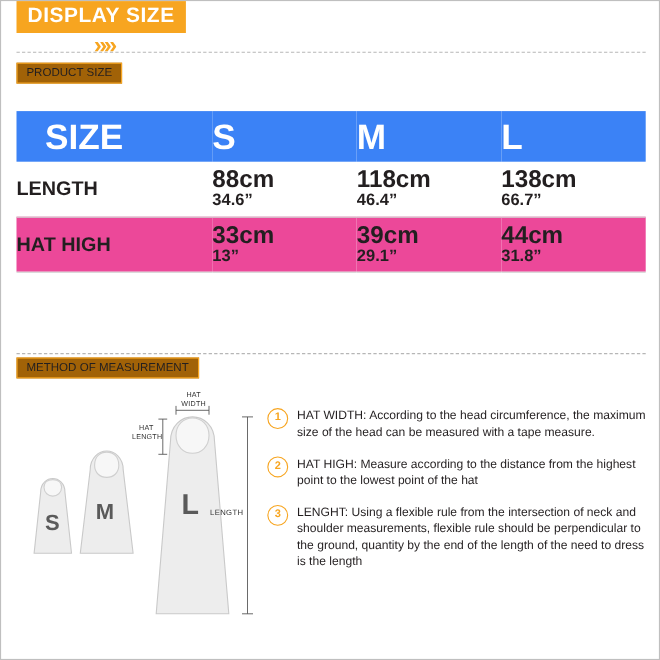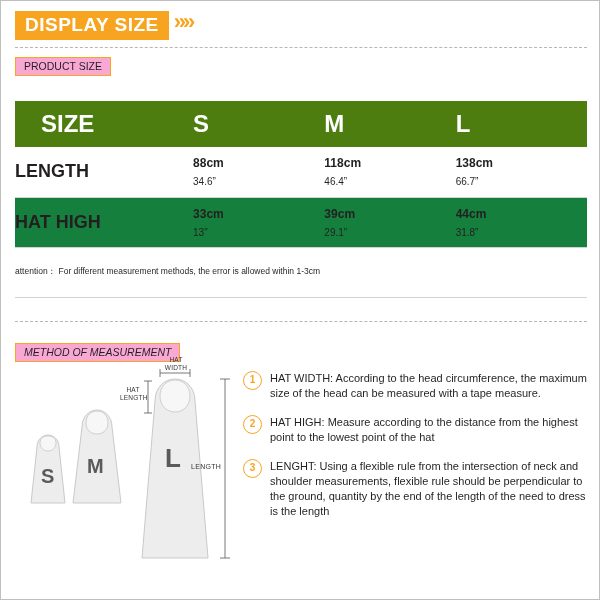--- a/index.html
+++ b/index.html
@@ -26,9 +26,10 @@
   .header {
     position: absolute;
     left: 14px;
-    top: 10px;
+    top: 0;
     display: flex;
-    align-items: flex-start;
+    align-items: center;
+    flex-direction: column;
   }
   .header-title {
     background: #f7a520;

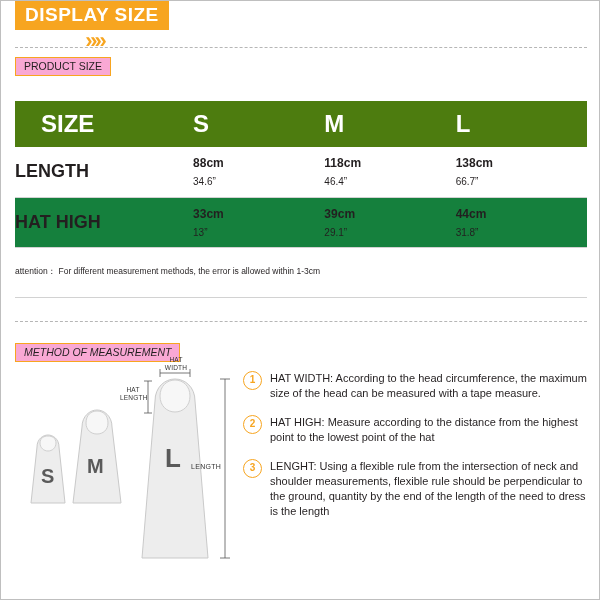--- a/index.html
+++ b/index.html
@@ -56,7 +56,7 @@
     color: #231f20;
     font-size: 10.5px;
     padding: 2px 8px 3px 8px;
-    background: #f9a8d4;
+    background: #a16207;
     line-height: 12px;
   }
   #product-size-label { left: 14px; top: 56px; }

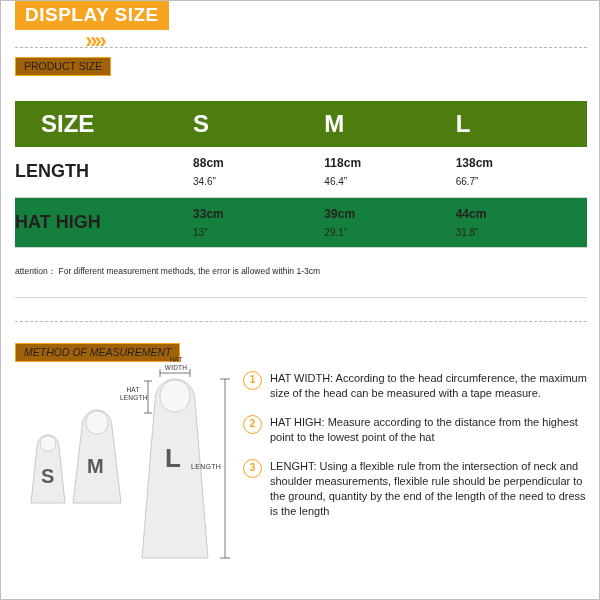--- a/index.html
+++ b/index.html
@@ -86,10 +86,10 @@
     margin: 0;
   }
   .size-table thead th {
-    background: #4d7c0f;
+    background: #3b82f6;
     color: #ffffff;
     height: 46px;
-    font-size: 24px;
+    font-size: 32px;
     font-weight: bold;
     text-align: left;
   }

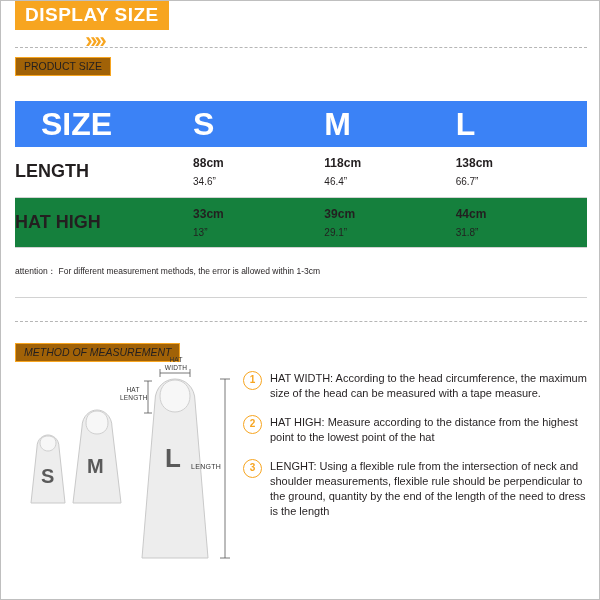--- a/index.html
+++ b/index.html
@@ -110,7 +110,7 @@
     padding-left: 26px;
   }
   .val-cm {
-    font-size: 12px;
+    font-size: 22px;
     font-weight: bold;
     display: block;
     line-height: 20px;

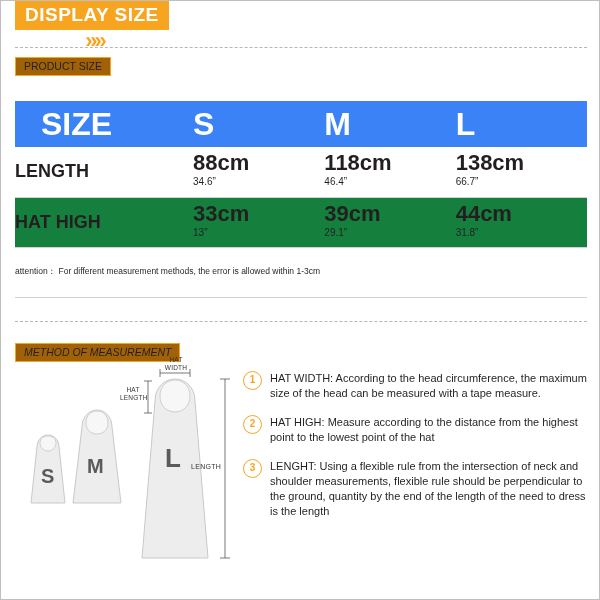--- a/index.html
+++ b/index.html
@@ -116,8 +116,8 @@
     line-height: 20px;
   }
   .val-in {
-    font-size: 10px;
-    font-weight: normal;
+    font-size: 15px;
+    font-weight: bold;
     display: block;
     line-height: 17px;
   }

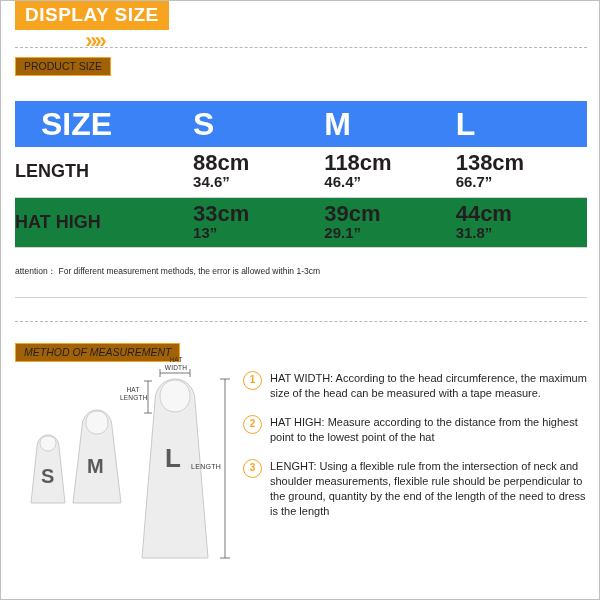--- a/index.html
+++ b/index.html
@@ -99,7 +99,7 @@
   .size-table thead th.c3 { text-align: left; }
 
   .size-table tbody tr { height: 50px; }
-  .size-table tbody tr.alt { background: #15803d; padding-left: 28px; }
+  .size-table tbody tr.alt { background: #ec4899; padding-left: 28px; }
   .size-table tbody td {
     vertical-align: middle;
     border-bottom: 1px solid #d2d2d2;

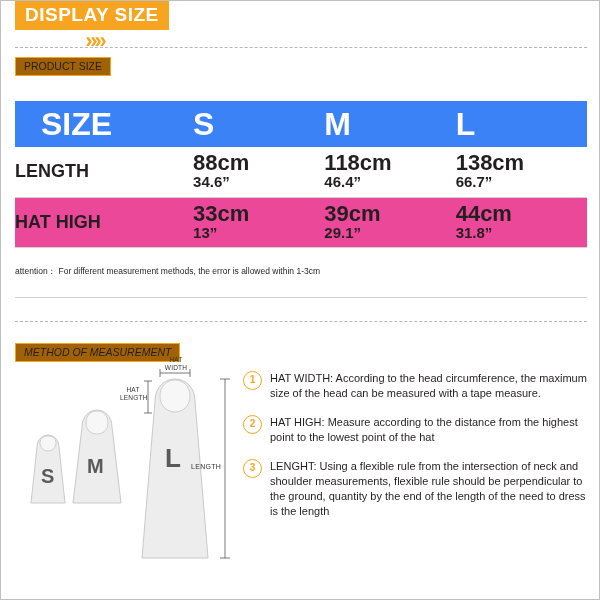--- a/index.html
+++ b/index.html
@@ -248,9 +248,6 @@
           <span class="val-cm">44cm</span>
           <span class="val-in">31.8”</span>
         </td>
-      </tr>
-      <tr>
-        <td class="attention" colspan="4">attention： For different measurement methods, the error is allowed within 1-3cm</td>
       </tr>
     </tbody>
   </table>

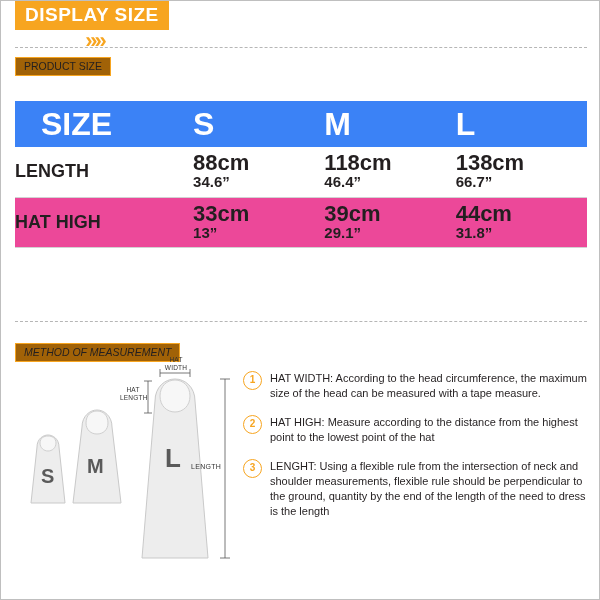--- a/index.html
+++ b/index.html
@@ -60,7 +60,7 @@
     line-height: 12px;
   }
   #product-size-label { left: 14px; top: 56px; }
-  #method-label { left: 14px; top: 342px; font-style: italic; }
+  #method-label { left: 14px; top: 324px; }
 
   
   .dash-line {

